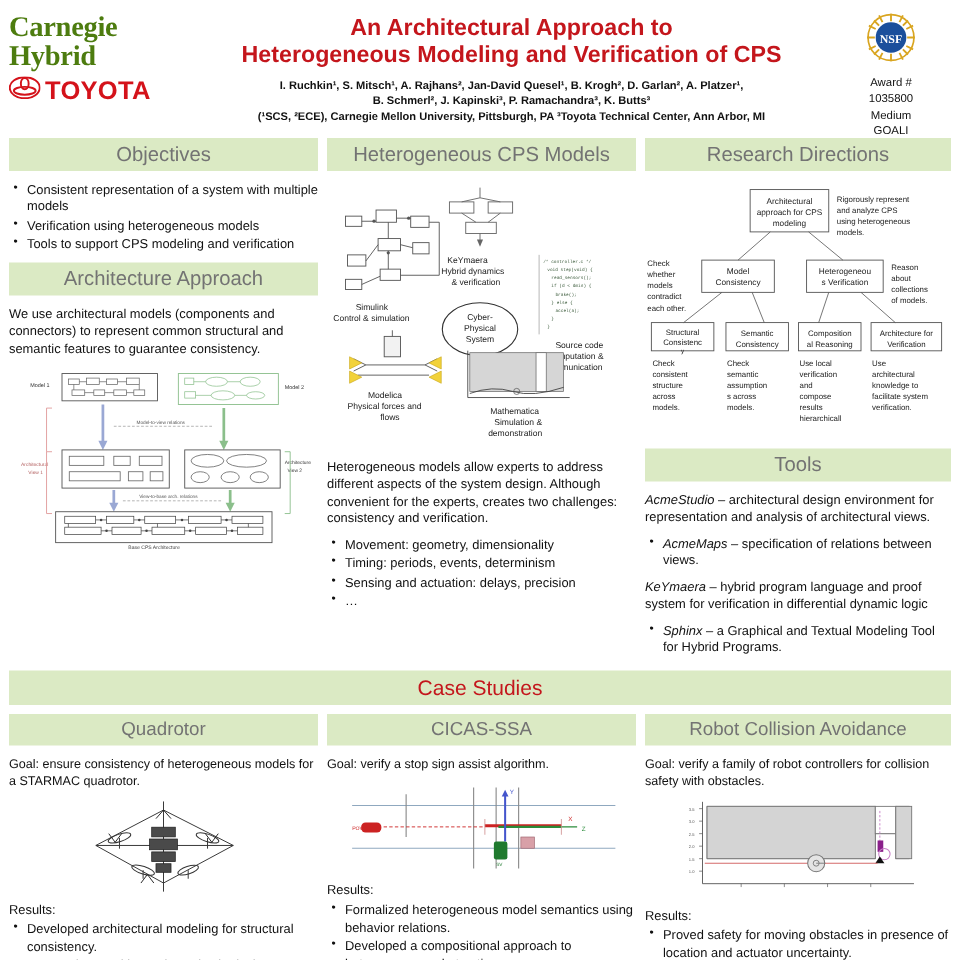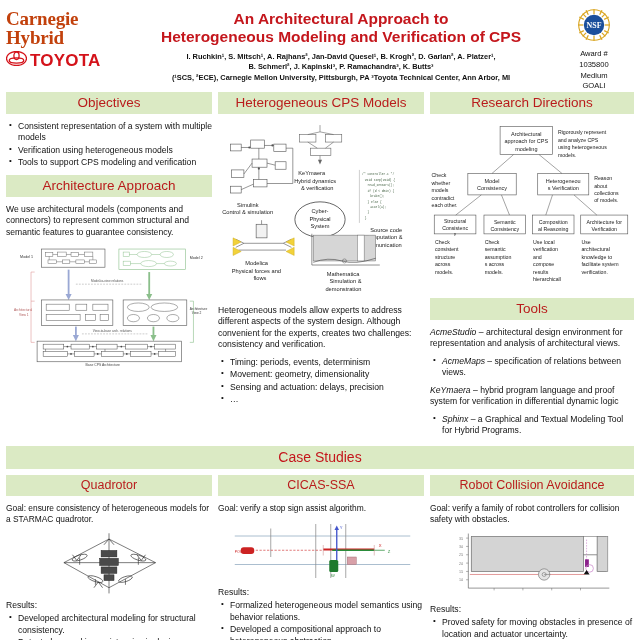--- a/index.html
+++ b/index.html
@@ -14,7 +14,7 @@
   
   .header{display:flex;align-items:flex-start;height:92px;padding:4px 6px 0 6px;box-sizing:border-box;}
   .logos{width:122px;flex:0 0 122px;padding-top:6px;}
-  .cmu{color:#c2410c;font-family:"Liberation Serif", serif;font-weight:bold;font-size:19px;line-height:0.98;letter-spacing:-.2px;}
+  .cmu{color:#4d7c0f;font-family:"Liberation Serif", serif;font-weight:bold;font-size:19px;line-height:0.98;letter-spacing:-.2px;}
   .toyota{display:flex;align-items:flex-start;margin-top:4px;}
   .toyota-mark{width:21px;height:15px;margin-right:3px;flex:0 0 21px;}
   .toyota-text{color:#d4121a;font-weight:bold;font-size:17px;letter-spacing:.2px;font-family:"Liberation Sans", sans-serif;}

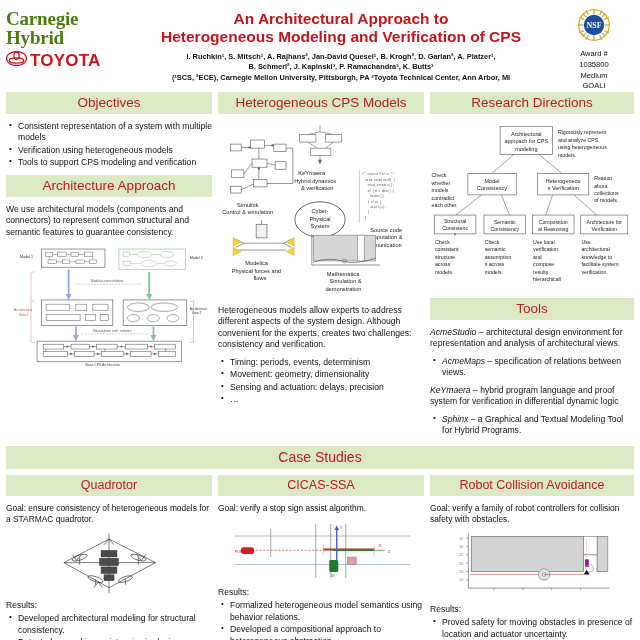--- a/index.html
+++ b/index.html
@@ -33,7 +33,7 @@
   .col-right{width:204px;flex:0 0 204px;}
 
   .sect{
-    background:#dbeac4;color:#b91c1c;text-align:center;
+    background:#dbeac4;color:#737373;text-align:center;
     font-size:13.5px;padding:3px 0 4px 0;margin:0 0 7px 0;
   }
   .sect.small{font-size:12.5px;}

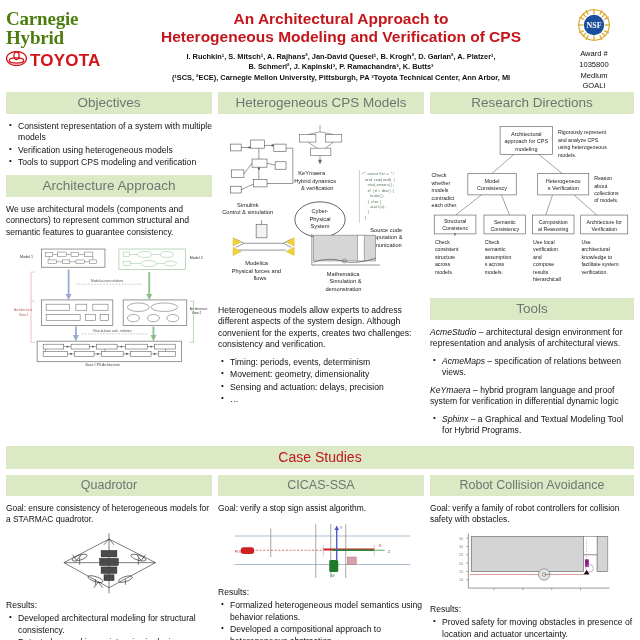--- a/index.html
+++ b/index.html
@@ -345,8 +345,8 @@
 
       <p class="body-text">Heterogeneous models allow experts to address different aspects of the system design.  Although convenient for the experts, creates two challenges: consistency and verification.</p>
       <ul class="bul">
+        <li>Movement: geometry, dimensionality</li>
         <li>Timing: periods, events,  determinism</li>
-        <li>Movement: geometry, dimensionality</li>
         <li>Sensing and actuation: delays, precision</li>
         <li>…</li>
       </ul>

